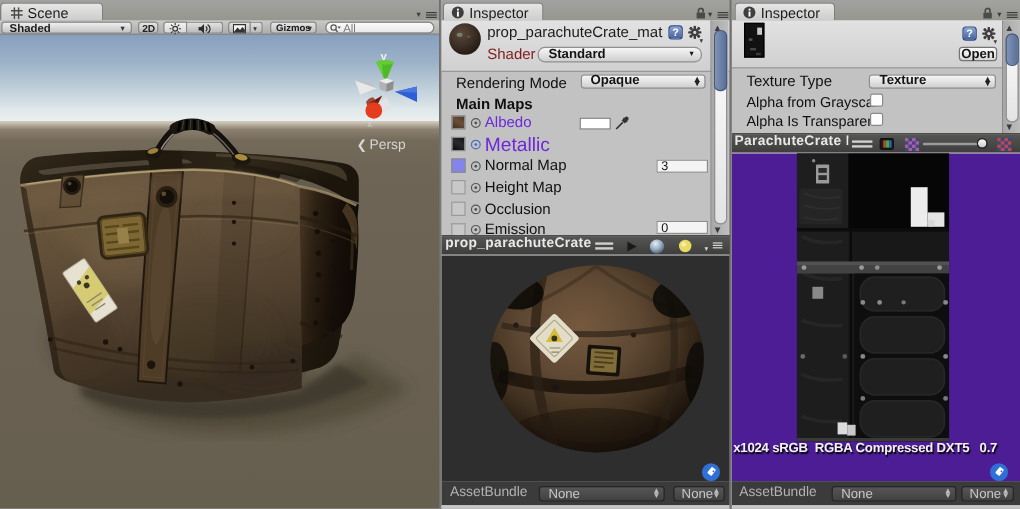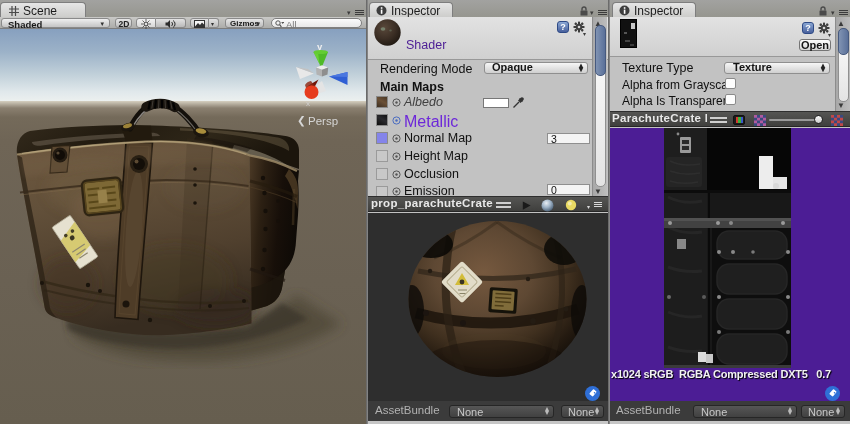--- a/index.html
+++ b/index.html
@@ -271,6 +271,7 @@
     <ellipse cx="9" cy="10" rx="2.4" ry="1.8" fill="#7e8f78" opacity="0.8"></ellipse>
     <ellipse cx="16.5" cy="11.5" rx="1.3" ry="1" fill="#6e7f6a" opacity="0.55"></ellipse>
   </svg>
+  <span class="abs" style="left:38px;top:20px;font-size:12.5px;color:#1b1b1b;">prop_parachuteCrate_mat</span>
   <div class="abs" style="left:189px;top:21px;width:12px;height:12px;background:linear-gradient(#8aa7d4,#48609c);border:1px solid #2e4a86;border-radius:3px;color:#fff;font-size:9px;font-weight:bold;text-align:center;line-height:11px;">?</div>
   <svg width="12" height="12" style="position:absolute;left:205px;top:21px;" viewBox="0 0 12 12">
     <g fill="#3d3d3d">

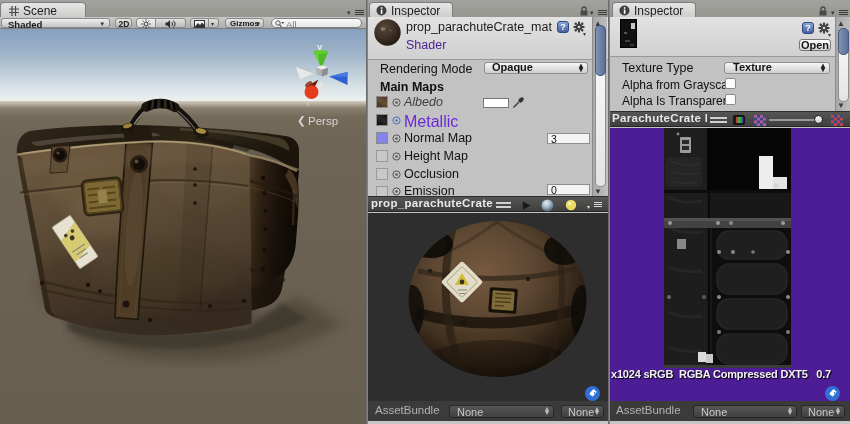--- a/index.html
+++ b/index.html
@@ -288,7 +288,7 @@
     <circle cx="6" cy="6" r="1.3" fill="#d8d8d8"></circle>
   </svg>
   <div class="abs" style="left:215px;top:30px;color:#3d3d3d;font-size:6px;">▾</div>
-  <span class="abs" style="left:38px;top:38px;font-size:12.5px;color:#4c1d95;">Shader</span>
+  <span class="abs" style="left:38px;top:38px;font-size:12.5px;color:#7f1d1d;">Shader</span>
 
   <div class="abs" style="left:224px;top:17px;width:15px;height:179px;background:linear-gradient(90deg,#a8a8a8,#bdbdbd);border-left:1px solid #8c8c8c;"></div>
   <div class="abs" style="left:226px;top:19px;color:#3a3a3a;font-size:8px;">▲</div>

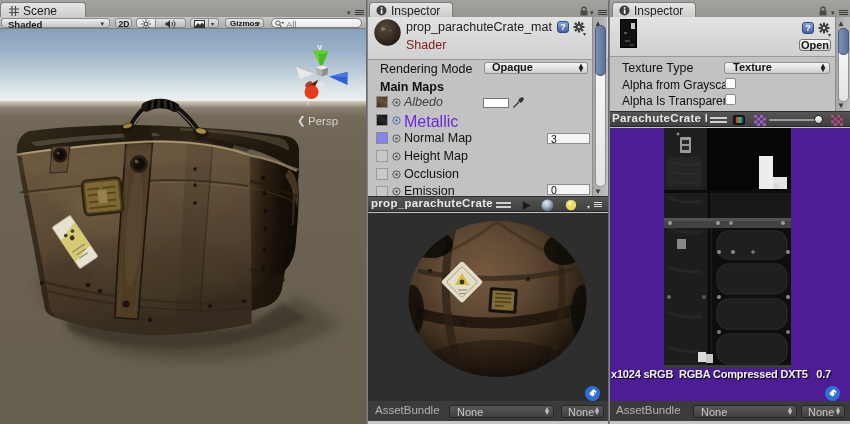--- a/index.html
+++ b/index.html
@@ -289,6 +289,10 @@
   </svg>
   <div class="abs" style="left:215px;top:30px;color:#3d3d3d;font-size:6px;">▾</div>
   <span class="abs" style="left:38px;top:38px;font-size:12.5px;color:#7f1d1d;">Shader</span>
+  <div class="ddl" style="left:80px;top:38.5px;width:137px;height:13px;border-radius:6px;">
+    <span style="position:absolute;left:8px;top:-1px;">Standard</span>
+    <span style="position:absolute;right:6px;top:1px;font-size:7px;font-weight:normal;">▾</span>
+  </div>
 
   <div class="abs" style="left:224px;top:17px;width:15px;height:179px;background:linear-gradient(90deg,#a8a8a8,#bdbdbd);border-left:1px solid #8c8c8c;"></div>
   <div class="abs" style="left:226px;top:19px;color:#3a3a3a;font-size:8px;">▲</div>

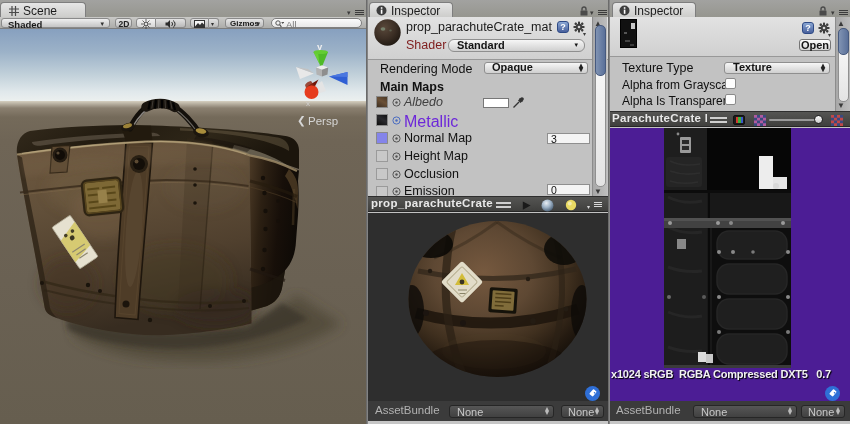--- a/index.html
+++ b/index.html
@@ -310,7 +310,7 @@
       <circle cx="4.5" cy="4.5" r="3.6" fill="none" stroke="#555" stroke-width="1"></circle>
       <circle cx="4.5" cy="4.5" r="1.2" fill="#555"></circle>
     </svg>
-  <span class="abs" style="left:36px;top:95px;font-size:12.5px;color:#404040;font-style:italic;">Albedo</span>
+  <span class="abs" style="left:36px;top:95px;font-size:12.5px;color:#6d28d9;">Albedo</span>
   <div class="abs" style="left:8px;top:114px;width:12px;height:12px;border:1px solid #8a8a8a;background:linear-gradient(30deg,#0d0d0d,#2a2a2e 55%,#121214);"></div>
   <svg width="9" height="9" style="position:absolute;left:24px;top:116px;" viewBox="0 0 9 9">
       <circle cx="4.5" cy="4.5" r="3.6" fill="none" stroke="#4a6cc0" stroke-width="1"></circle>

